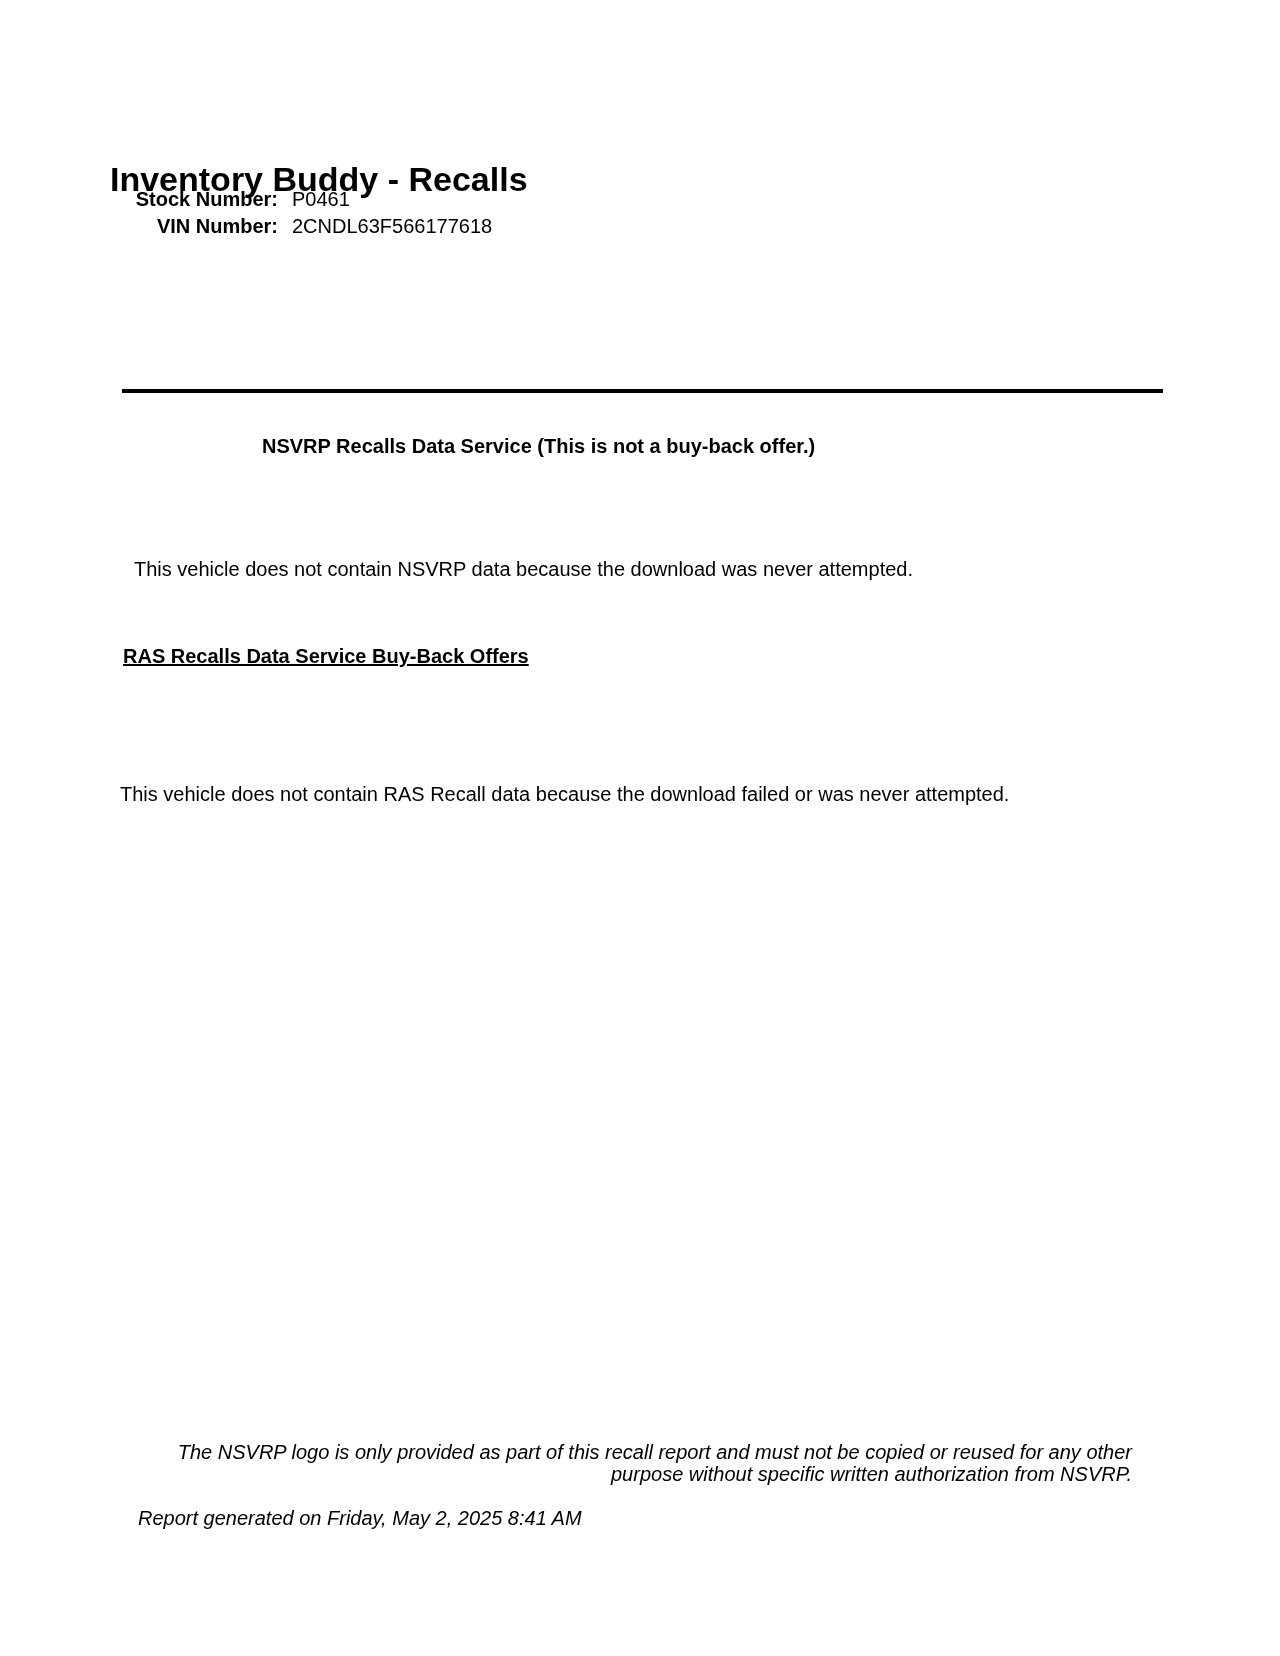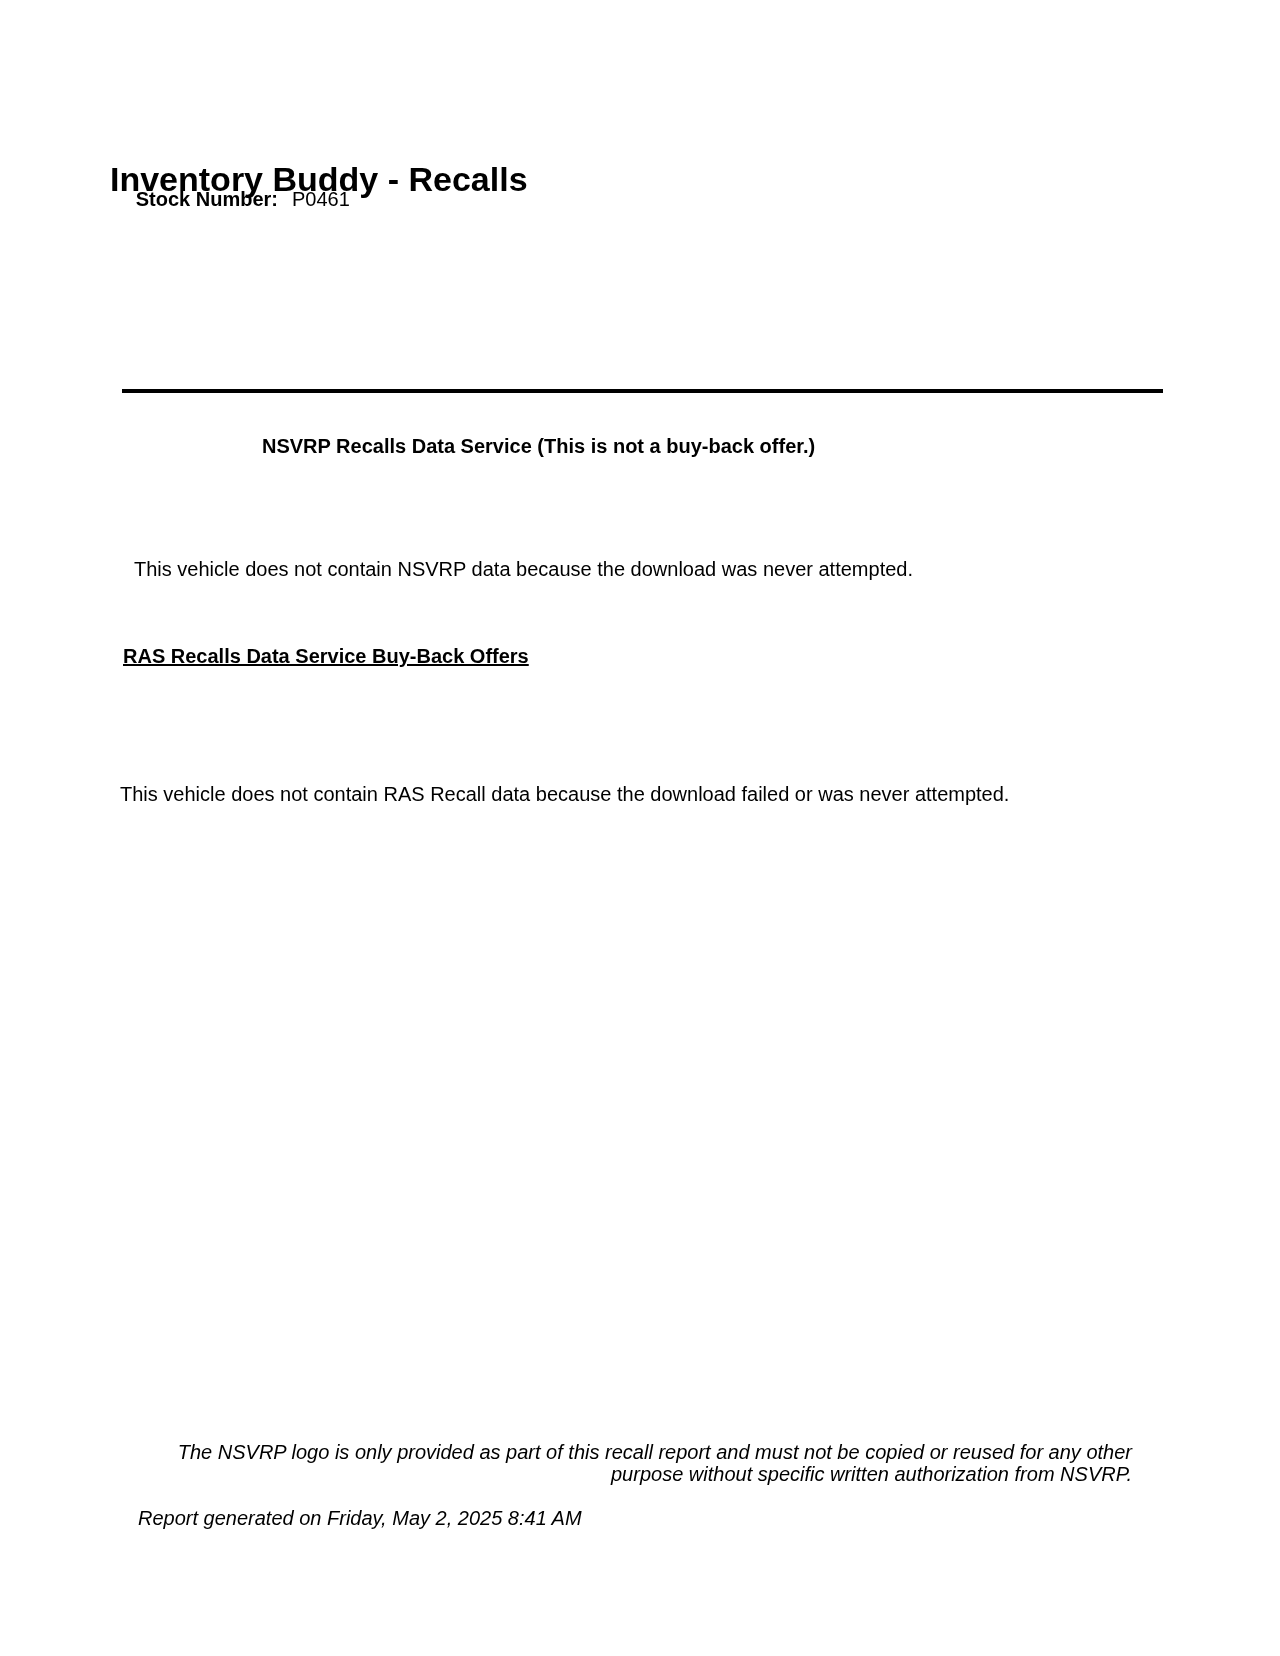--- a/index.html
+++ b/index.html
@@ -96,6 +96,10 @@
     <span class="info-label">Stock Number:</span>
     <span class="info-value">P0461</span>
   </div>
+  <div class="info-row">
+    <span class="info-label">VIN Number:</span>
+    <span class="info-value">2CNDL63F566177618</span>
+  </div>
 </div>
 
 <div class="abs divider"></div>

